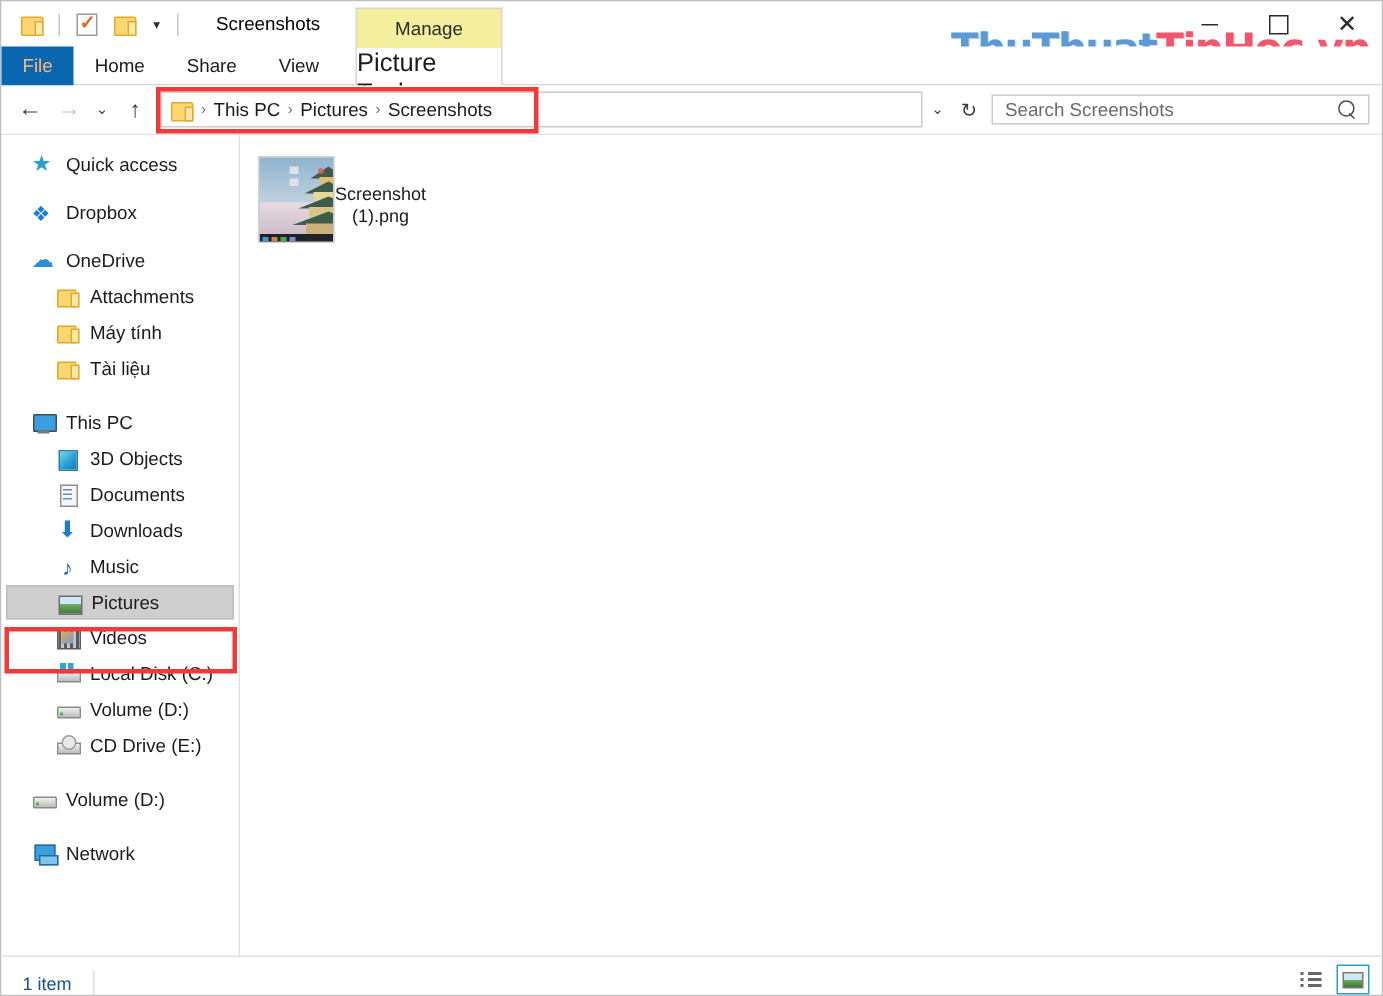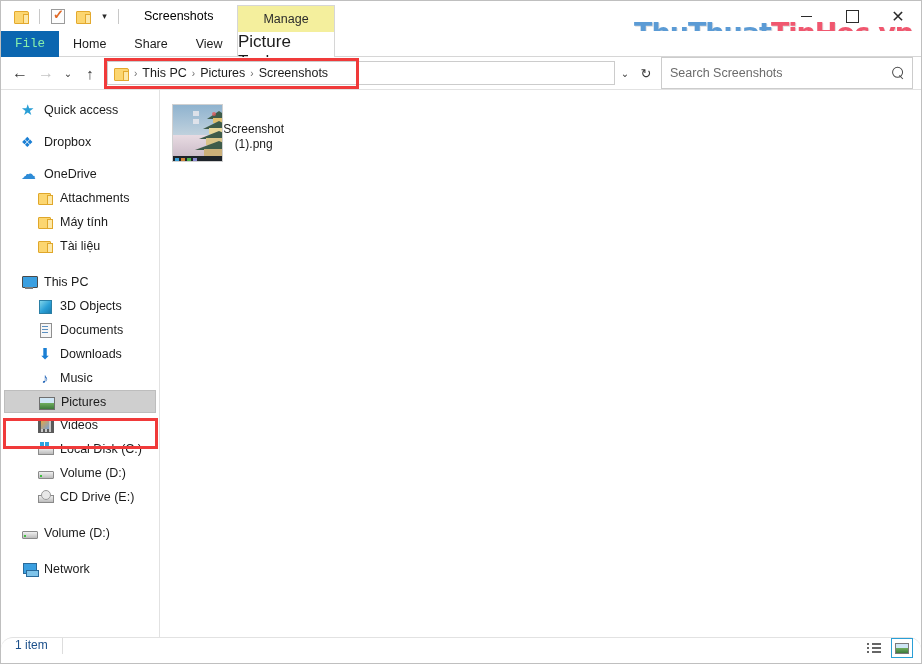--- a/index.html
+++ b/index.html
@@ -178,9 +178,8 @@
 
   .tab-file {
     background: #0b66b0;
-    color: #86efac;
+    color: #fdba74;
     min-width: 48px;
-    font-family: Liberation Mono, monospace;
   }
 
   .ctx-group {

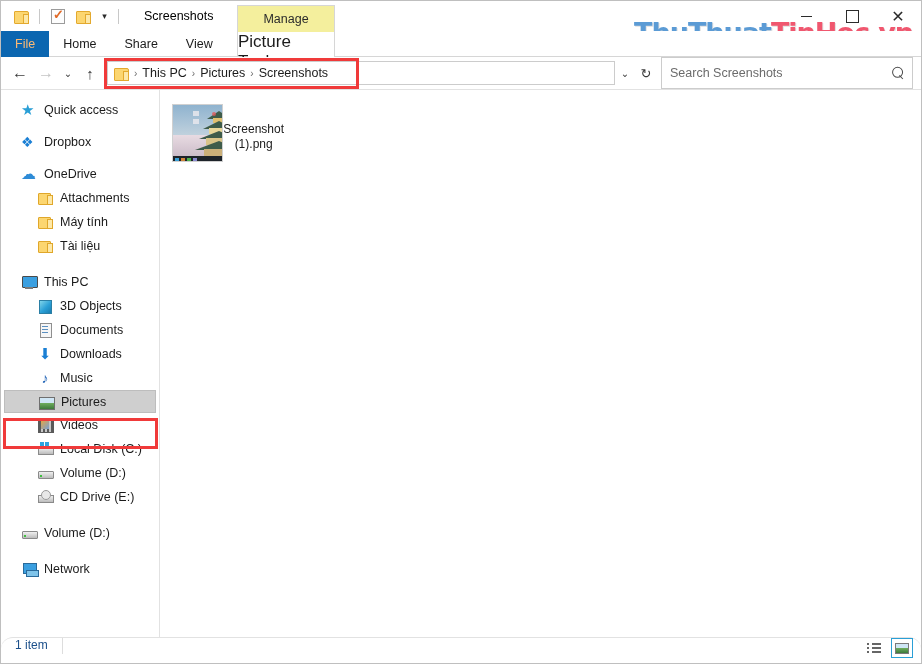--- a/index.html
+++ b/index.html
@@ -280,7 +280,7 @@
 
   .searchbox {
     width: 252px;
-    height: 32px;
+    height: 20px;
     border: 1px solid #cccccc;
     background: #ffffff;
     display: flex;

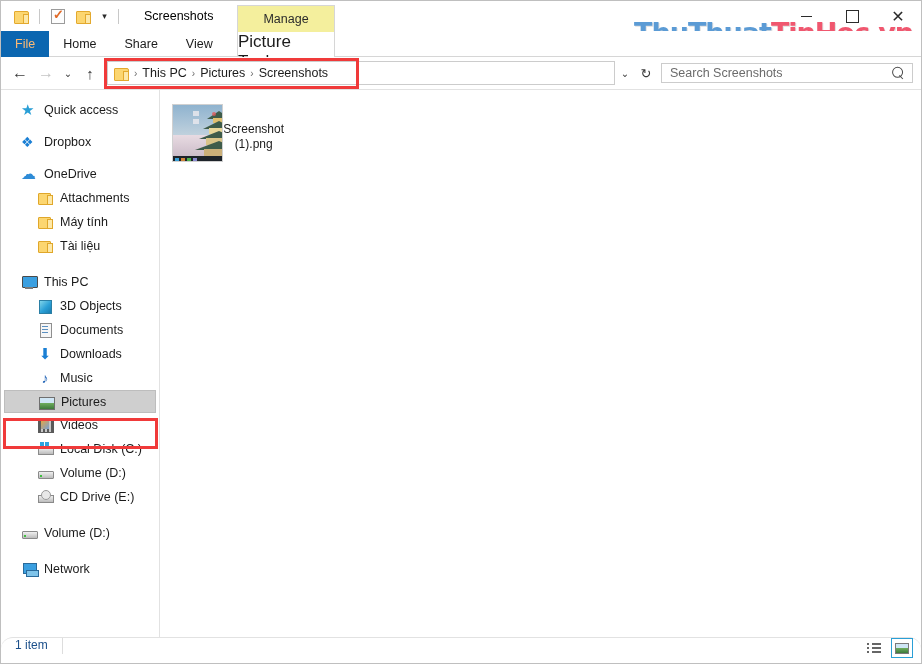--- a/index.html
+++ b/index.html
@@ -586,10 +586,9 @@
     flex: 0 0 26px;
     border-top: 1px solid #e2e2e2;
     display: flex;
-    align-items: flex-start;
-    background: #ffffff;
-    position: relative;
-    border-radius: 12px;
+    align-items: flex-end;
+    background: #ffffff;
+    position: relative;
   }
   .status-text {
     font-size: 12px;

